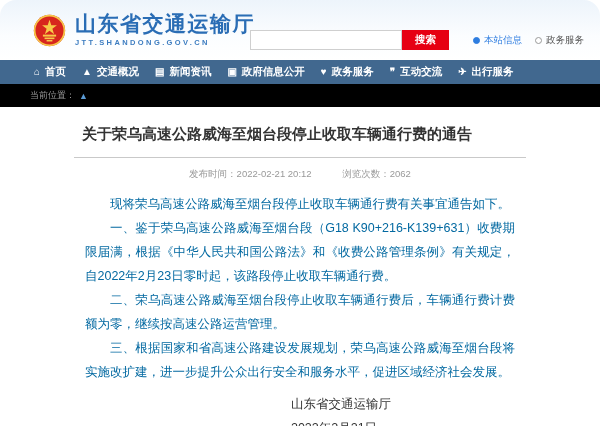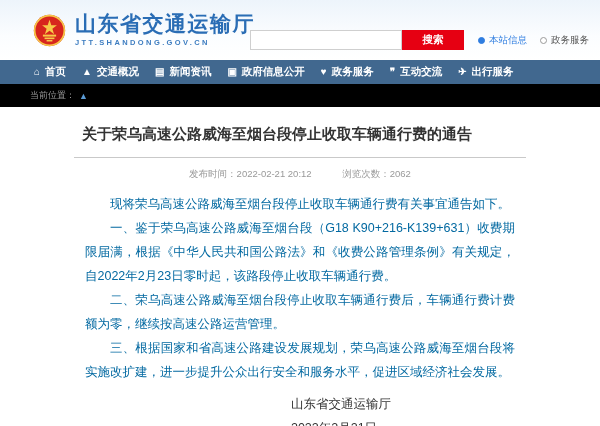--- a/index.html
+++ b/index.html
@@ -5,7 +5,7 @@
   * { box-sizing: border-box; }
   html,body { margin:0; padding:0; background:#fff; }
   body { font-family:"Liberation Sans", sans-serif; }
-  .page { width:600px; height:426px; background:#fff; position:relative; overflow:hidden; margin:0 auto; }
+  .page { width:600px; height:426px; background:#fff; position:relative; overflow:hidden; margin:0 auto;border-radius:16px; }
 
   
   .hdr { height:60px; background:linear-gradient(180deg,#edf4fb 0%,#fbfdff 60%,#ffffff 100%); position:relative; }

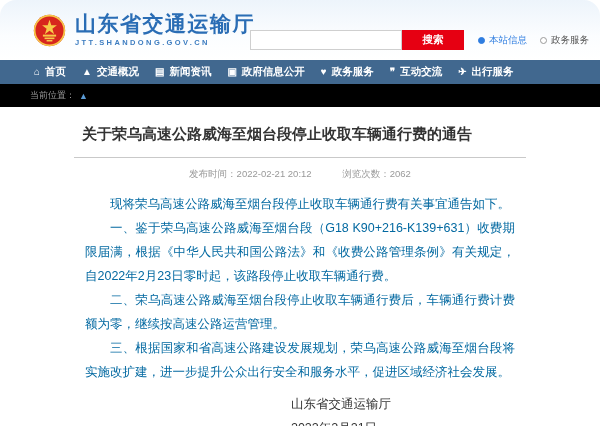--- a/index.html
+++ b/index.html
@@ -16,7 +16,7 @@
 
   .search-row { position:absolute; left:250px; top:30px; display:flex; align-items:center; }
   .search-input { width:152px; height:20px; border:1px solid #cfcfcf; background:#fff; font-size:10px; padding:0 6px; outline:none; border-radius:0; }
-  .search-btn { width:62px; height:20px; background:#e60012; color:#fff; border:none; font-size:10.5px; font-weight:bold; cursor:pointer; font-family:inherit; }
+  .search-btn { width:47px; height:20px; background:#e60012; color:#fff; border:none; font-size:10.5px; font-weight:bold; cursor:pointer; font-family:inherit; }
   .scope { display:flex; gap:13px; margin-left:14px; font-size:9.5px; color:#555; align-items:flex-end; white-space:nowrap; }
   .scope-opt { display:flex; align-items:center; cursor:pointer; }
   .radio-dot { width:7px; height:7px; border-radius:50%; display:inline-block; margin-right:4px; }

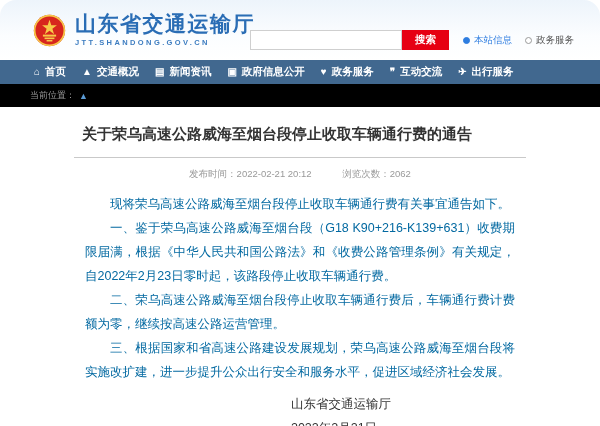--- a/index.html
+++ b/index.html
@@ -17,7 +17,7 @@
   .search-row { position:absolute; left:250px; top:30px; display:flex; align-items:center; }
   .search-input { width:152px; height:20px; border:1px solid #cfcfcf; background:#fff; font-size:10px; padding:0 6px; outline:none; border-radius:0; }
   .search-btn { width:47px; height:20px; background:#e60012; color:#fff; border:none; font-size:10.5px; font-weight:bold; cursor:pointer; font-family:inherit; }
-  .scope { display:flex; gap:13px; margin-left:14px; font-size:9.5px; color:#555; align-items:flex-end; white-space:nowrap; }
+  .scope { display:flex; gap:13px; margin-left:24px; font-size:9.5px; color:#555; align-items:flex-end; white-space:nowrap; }
   .scope-opt { display:flex; align-items:center; cursor:pointer; }
   .radio-dot { width:7px; height:7px; border-radius:50%; display:inline-block; margin-right:4px; }
   .checked .radio-dot { background:#2e7de0; border:1px solid #2e7de0; }

